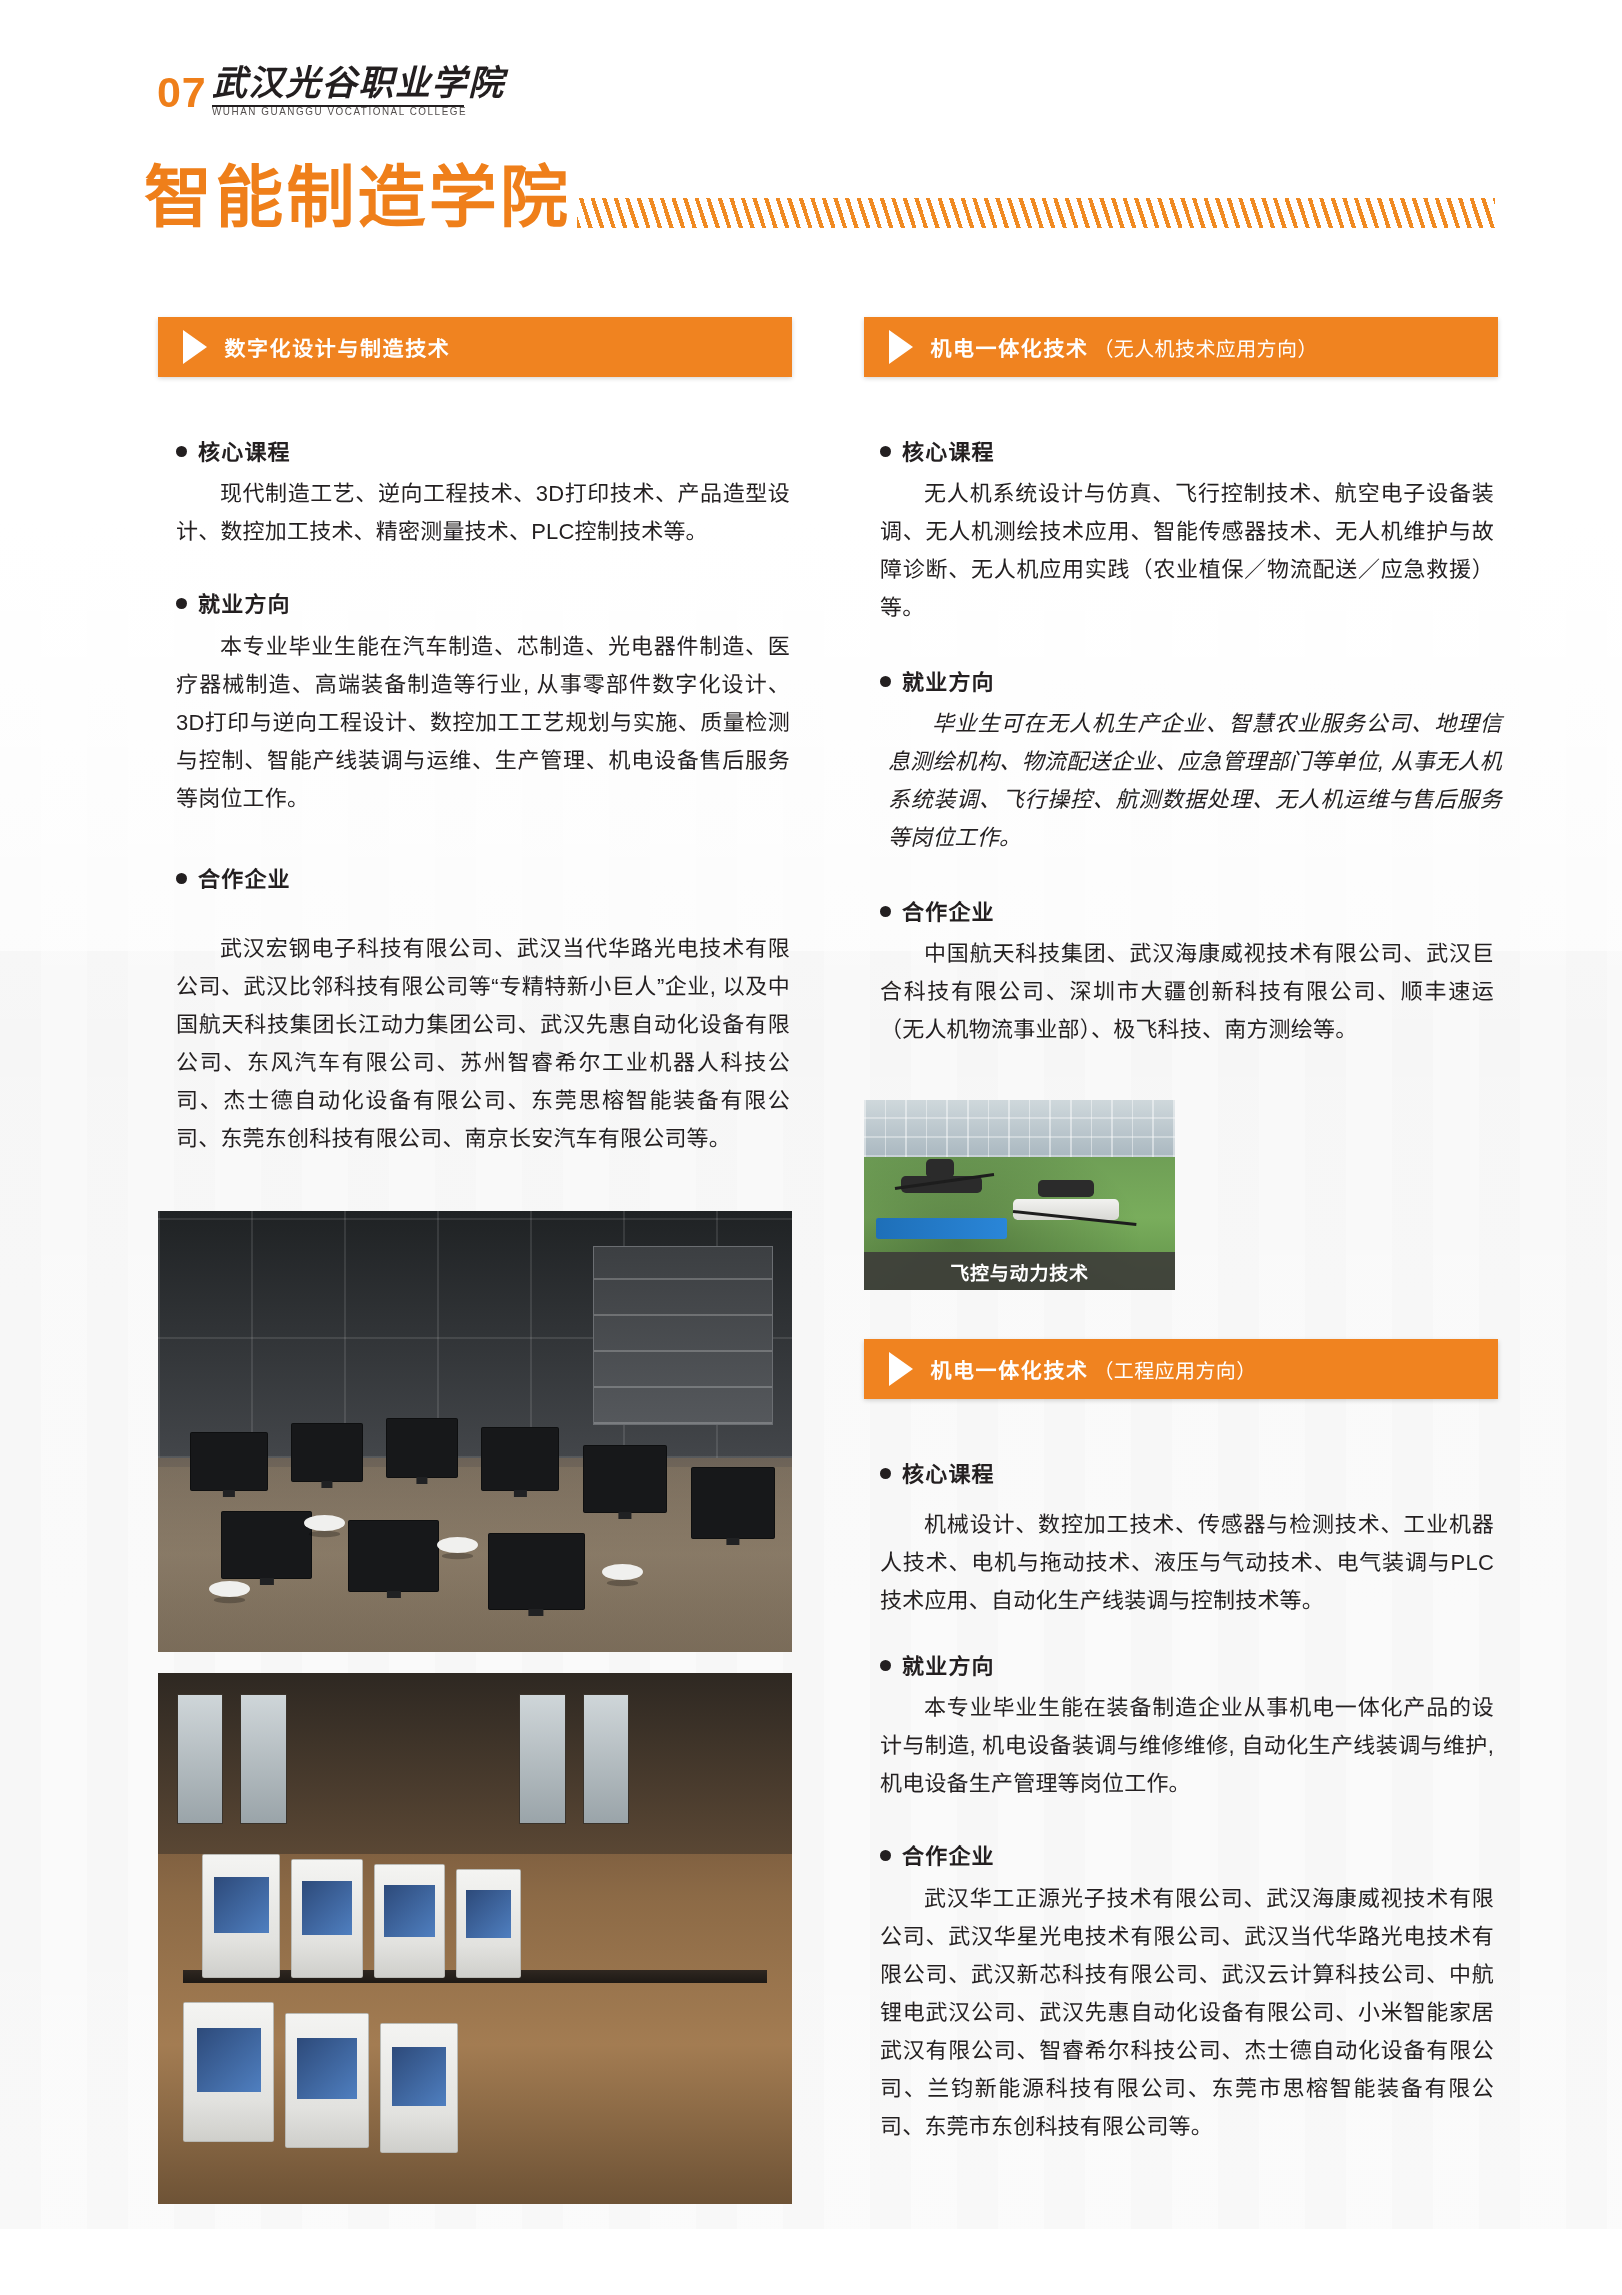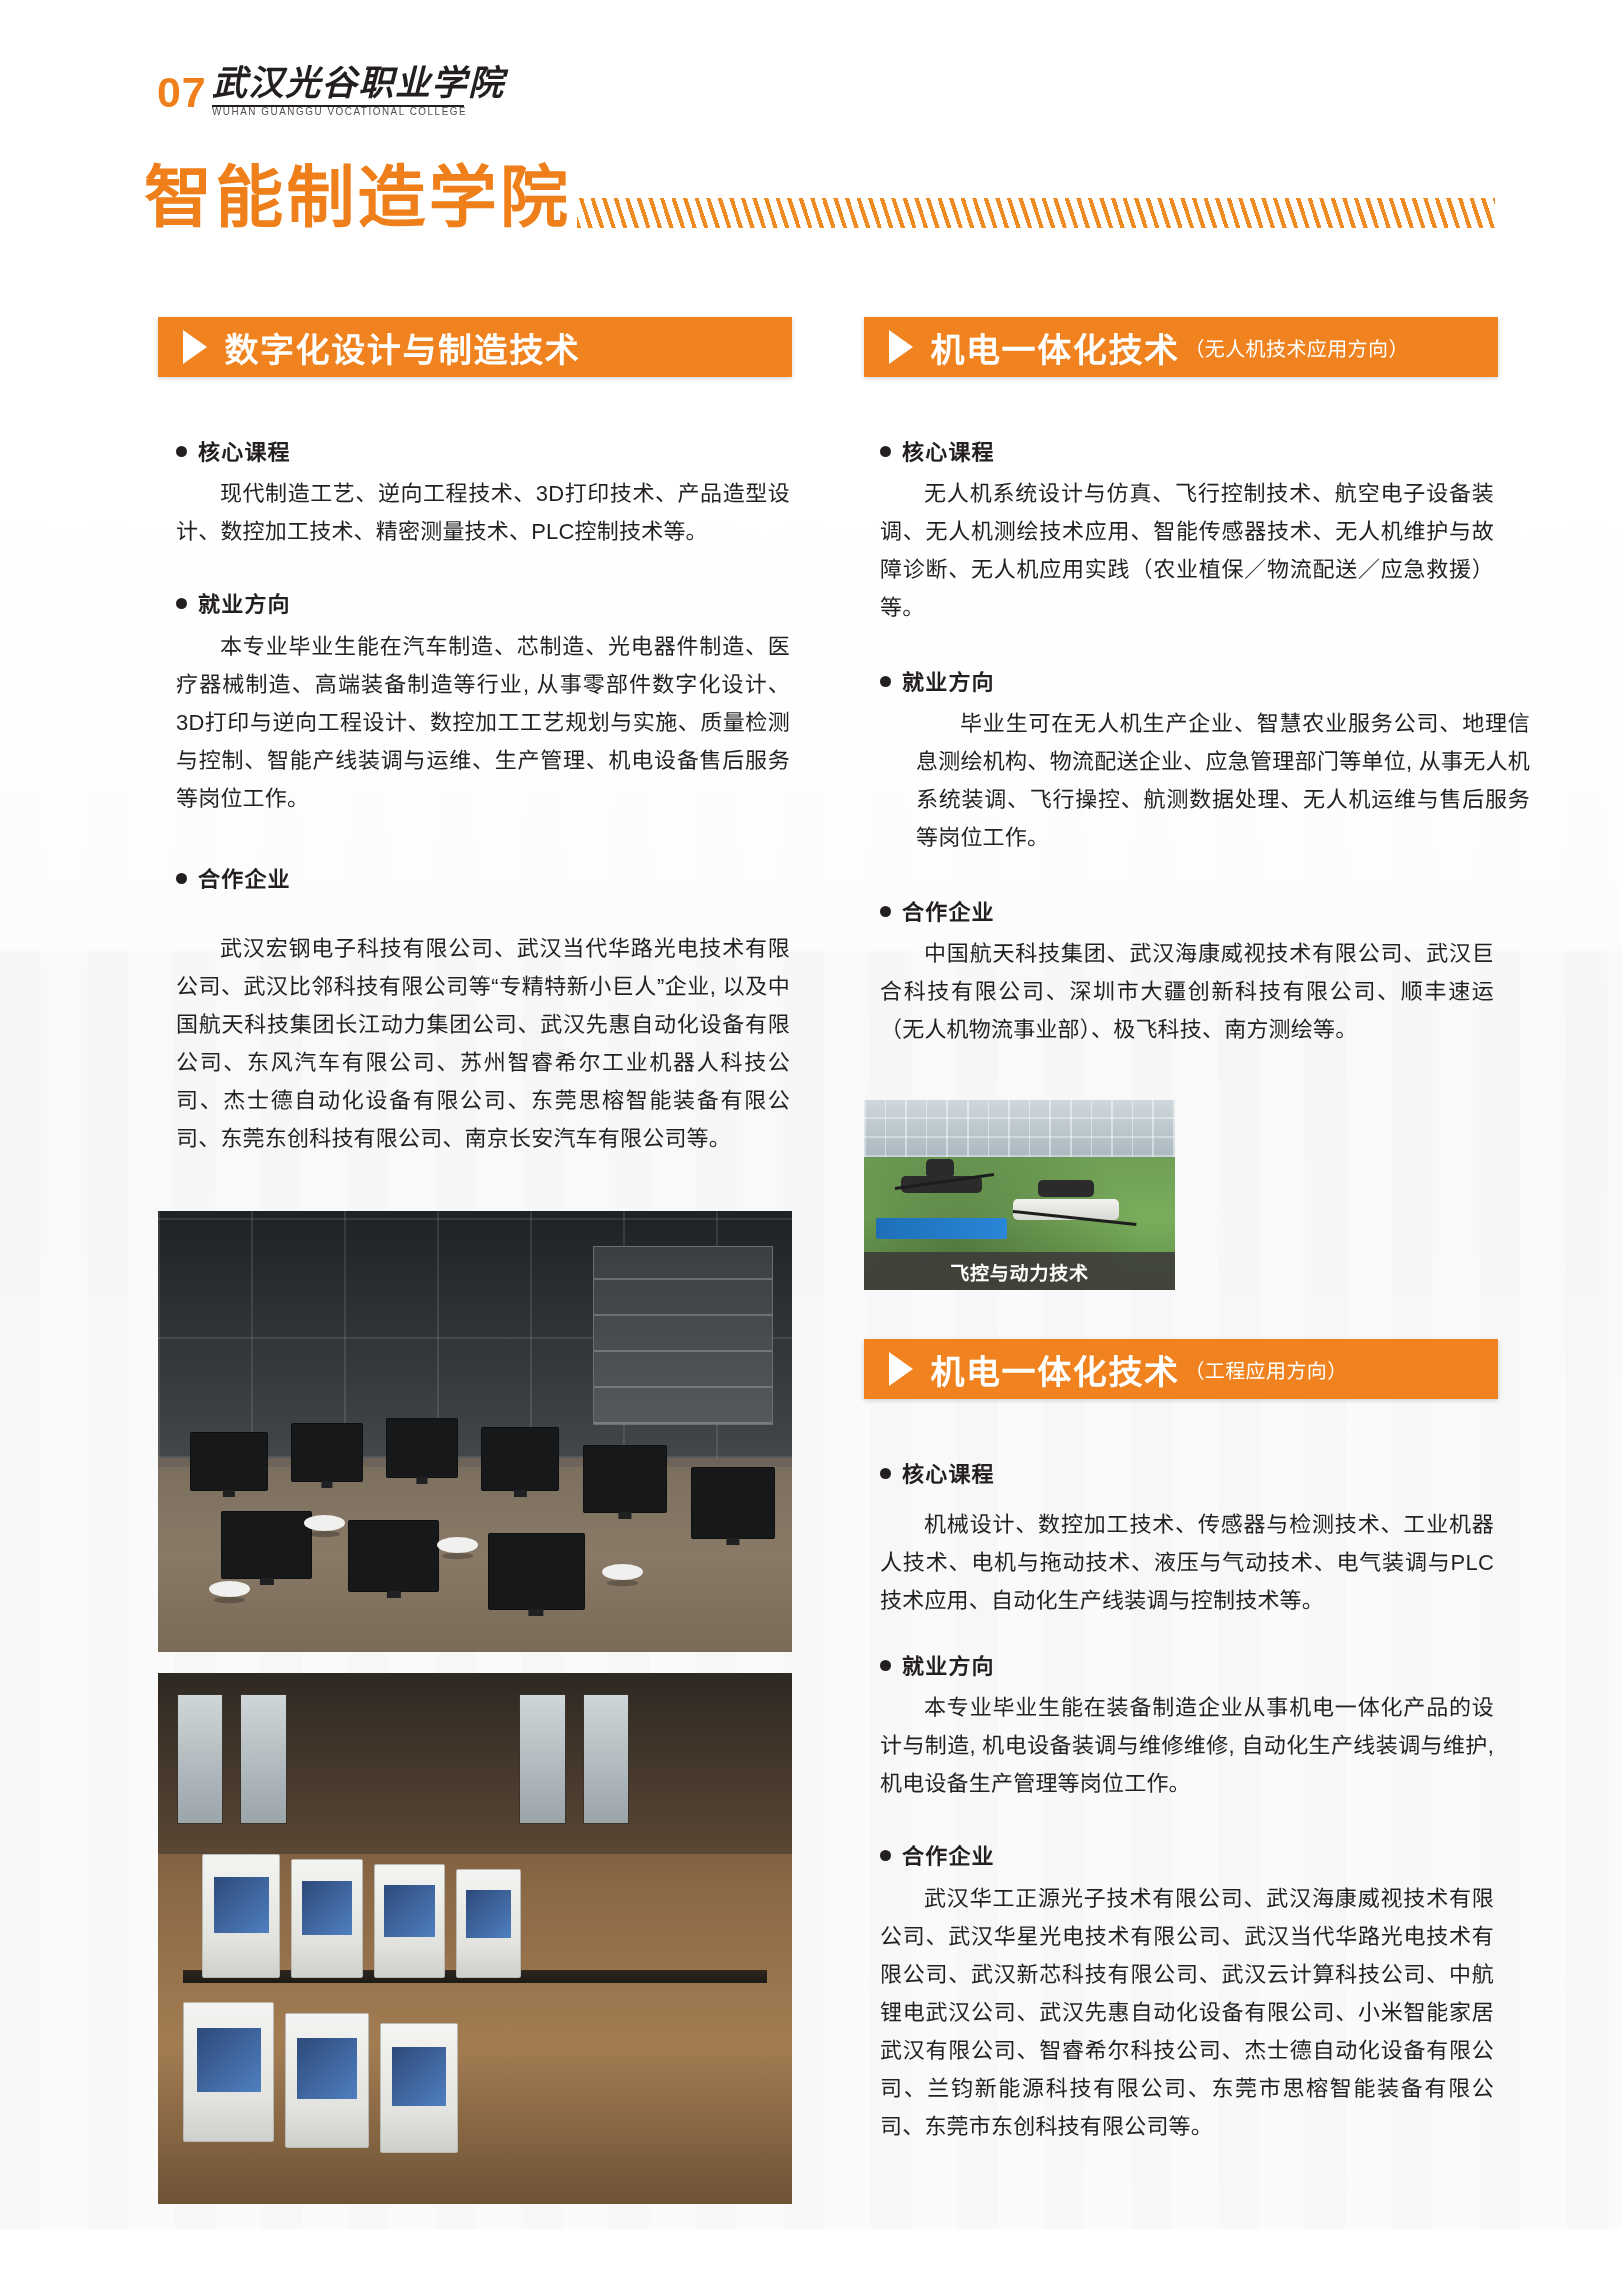--- a/index.html
+++ b/index.html
@@ -130,7 +130,7 @@
     flex: none;
   }
   .banner .btitle {
-    font-size: 34px;
+    font-size: 21px;
     font-weight: bold;
     color: #ffffff;
     letter-spacing: 1.6px;

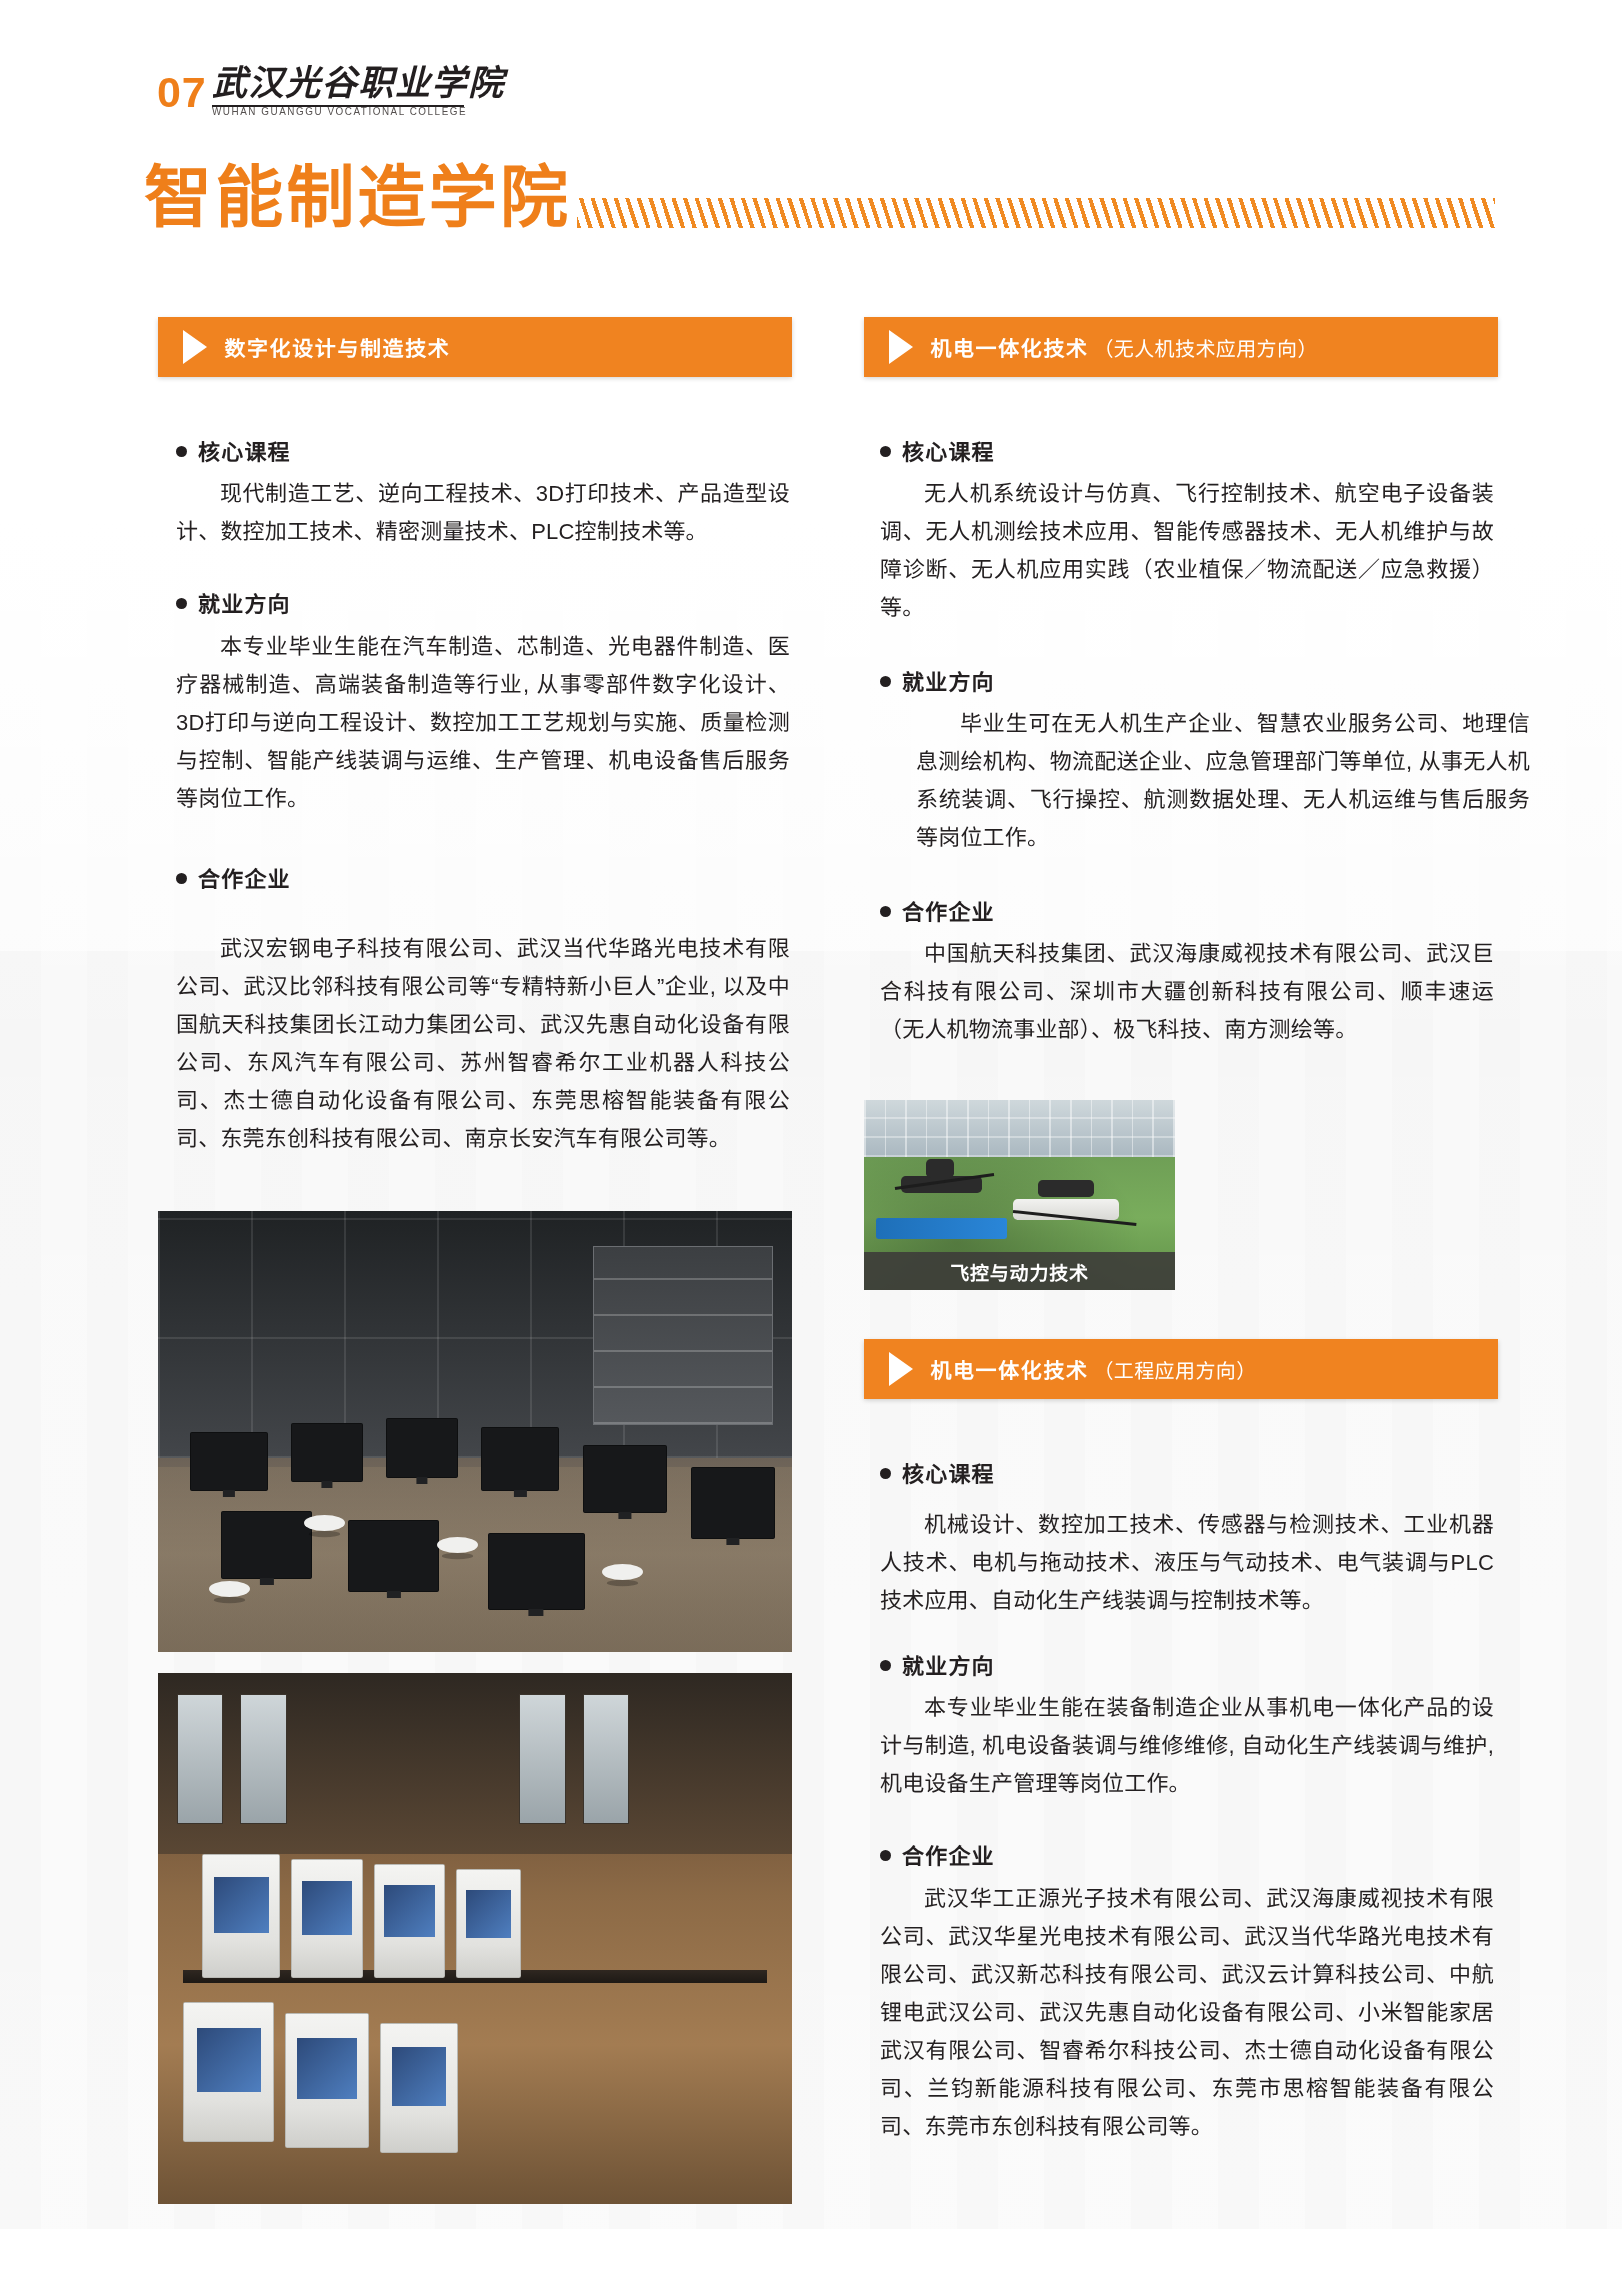--- a/index.html
+++ b/index.html
@@ -435,7 +435,7 @@
     <div class="sub-head" style="left:880px; top:664px;">
       <span class="dot"></span><span>就业方向</span>
     </div>
-    <div class="para" style="left:916px; top:705px; width:614px;">毕业生可在无人机生产企业、智慧农业服务公司、地理信息测绘机构、物流配送企业、应急管理部门等单位, 从事无人机系统装调、飞行操控、航测数据处理、无人机运维与售后服务等岗位工作。</div>
+    <div class="para" style="left:888px; top:705px; width:614px;font-style:italic;">毕业生可在无人机生产企业、智慧农业服务公司、地理信息测绘机构、物流配送企业、应急管理部门等单位, 从事无人机系统装调、飞行操控、航测数据处理、无人机运维与售后服务等岗位工作。</div>
 
     <div class="sub-head" style="left:880px; top:894px;">
       <span class="dot"></span><span>合作企业</span>

